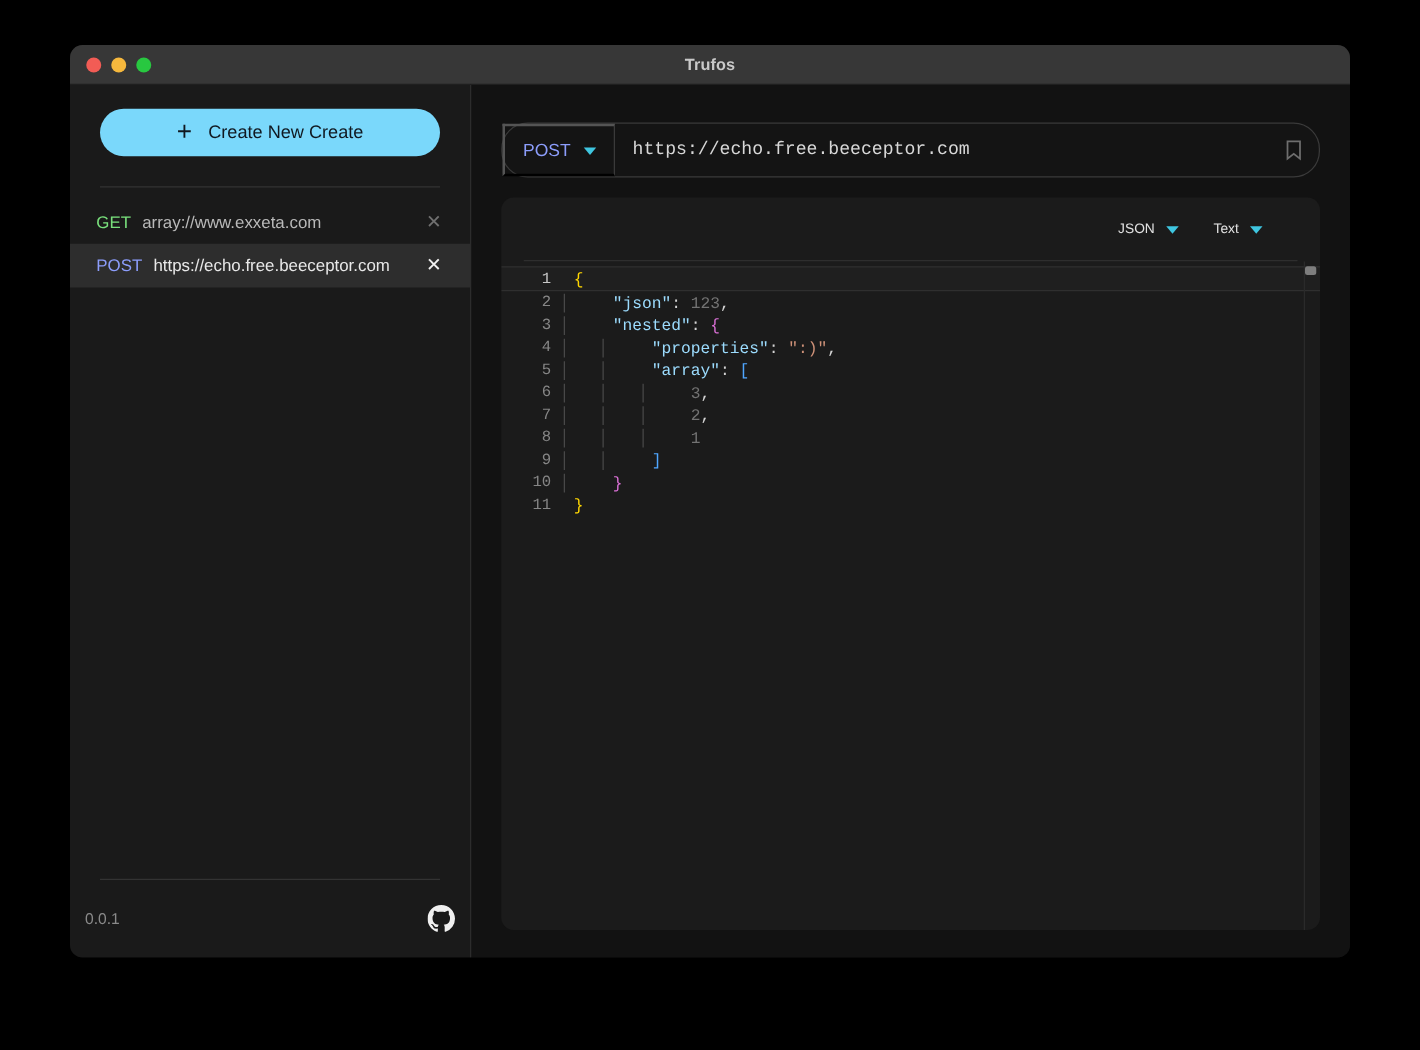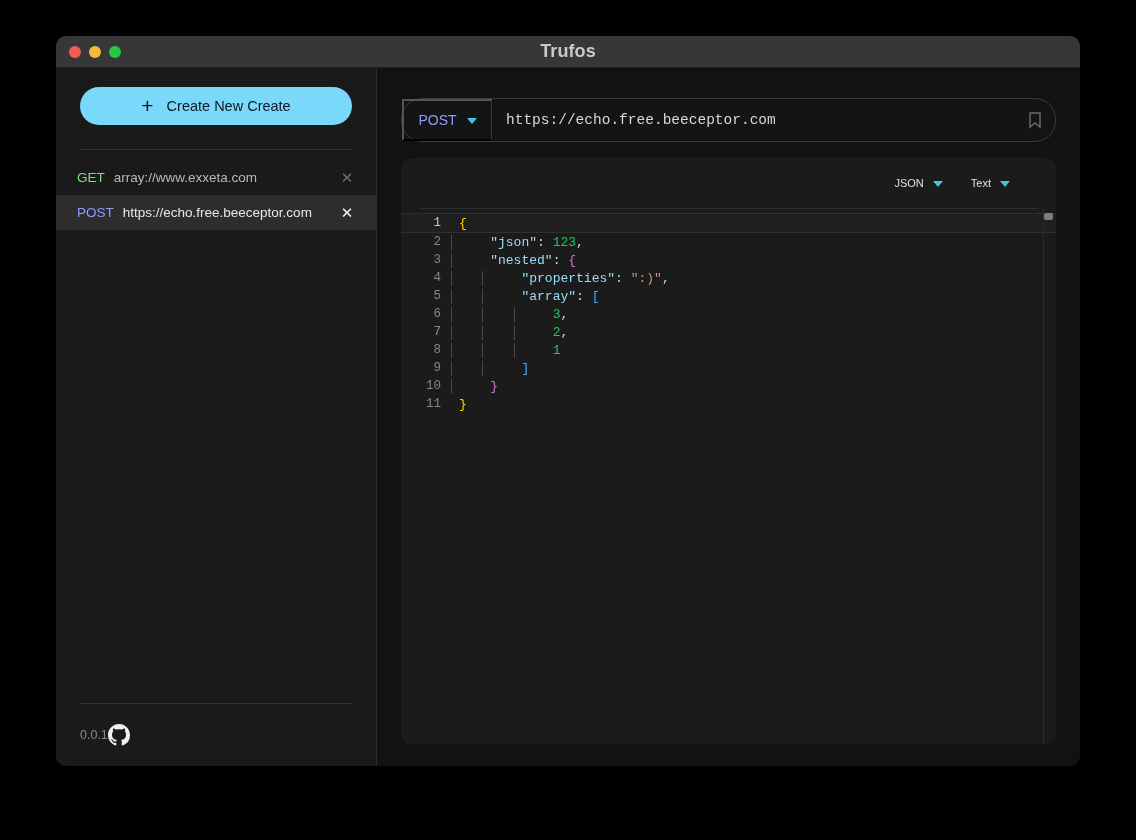--- a/index.html
+++ b/index.html
@@ -56,7 +56,7 @@
     position: absolute;
     left: 0; right: 0;
     text-align: center;
-    font-size: 18px;
+    font-size: 13px;
     font-weight: bold;
     color: #c9c9c9;
     letter-spacing: 0.1px;

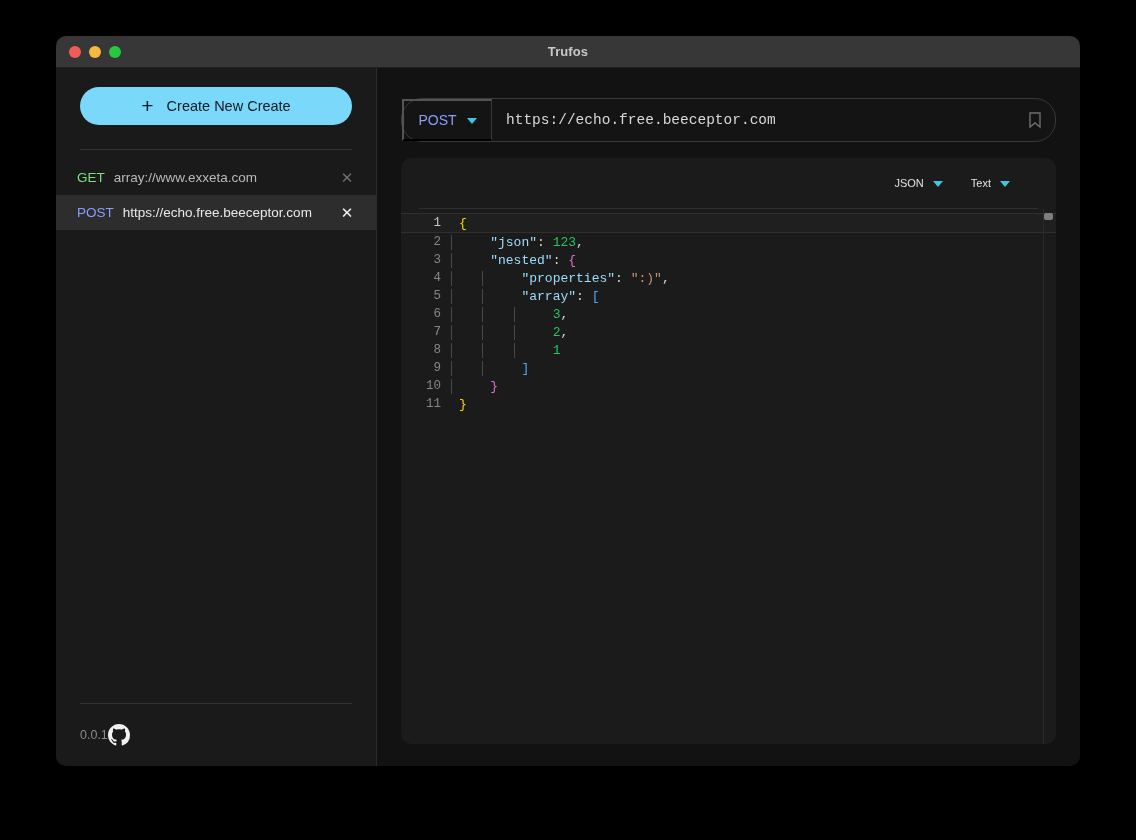--- a/index.html
+++ b/index.html
@@ -380,7 +380,7 @@
     position: relative;
   }
   .tok-key   { color: #9cdcfe; }
-  .tok-num   { color: #22c55e; }
+  .tok-num   { color: #737373; }
   .tok-str   { color: #ce9178; }
   .tok-punct { color: #d4d4d4; }
   .br1 { color: #ffd700; }

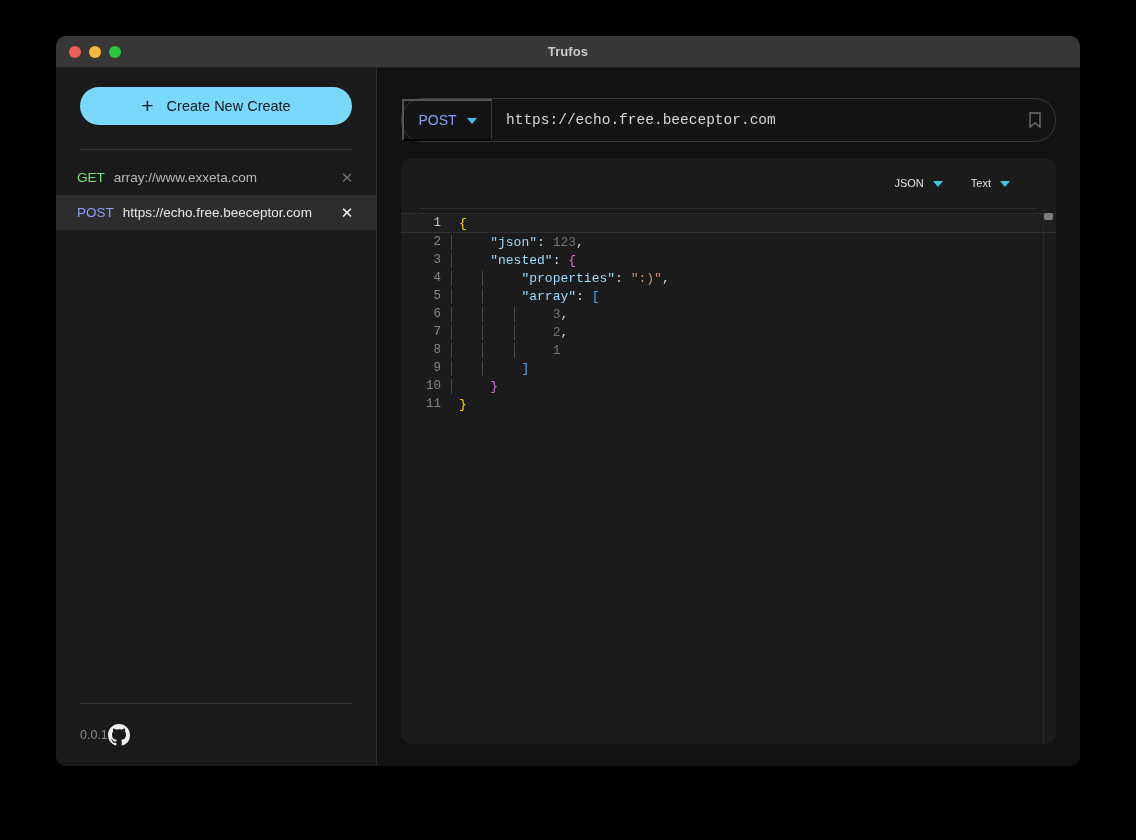--- a/index.html
+++ b/index.html
@@ -168,7 +168,8 @@
     height: 62px;
     display: flex;
     align-items: center;
-    padding: 0 24px;
+    justify-content: space-between;
+    padding: 0 12px;
   }
   #version-label {
     color: #8a8a8a;

